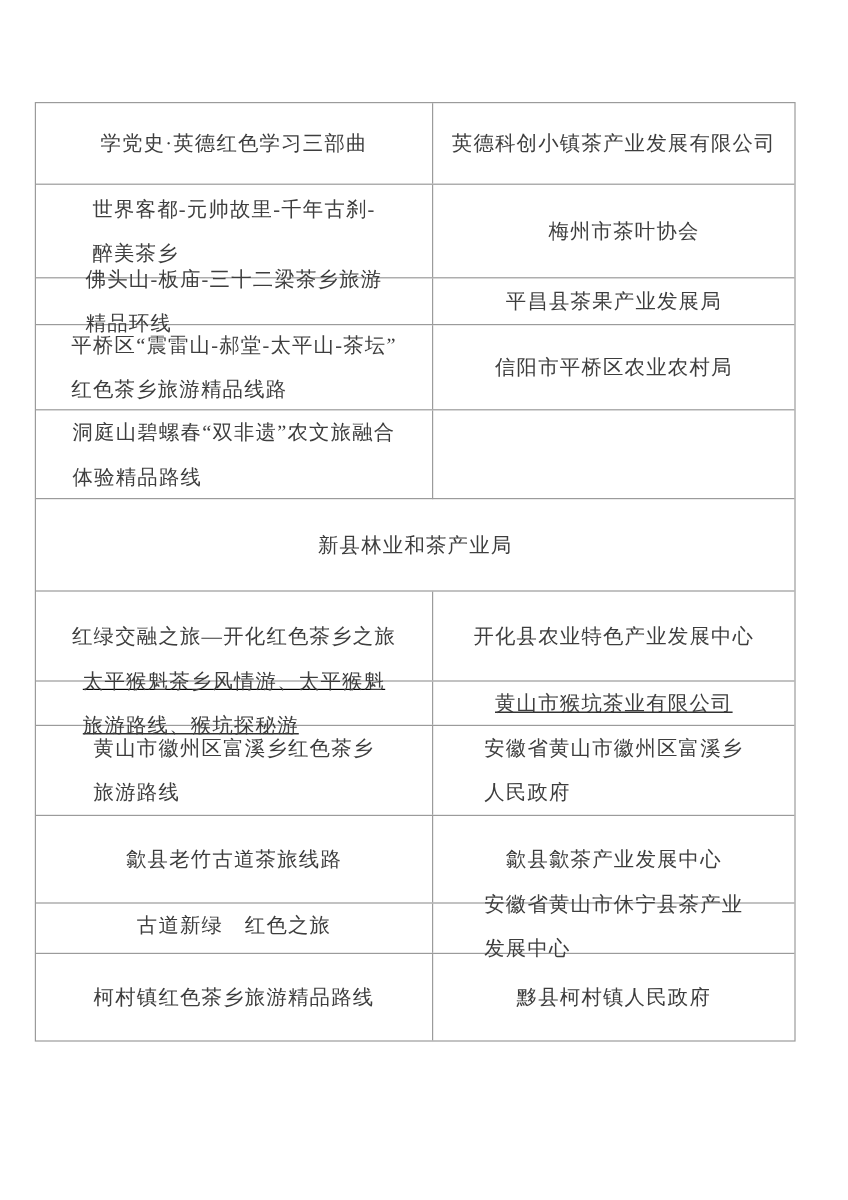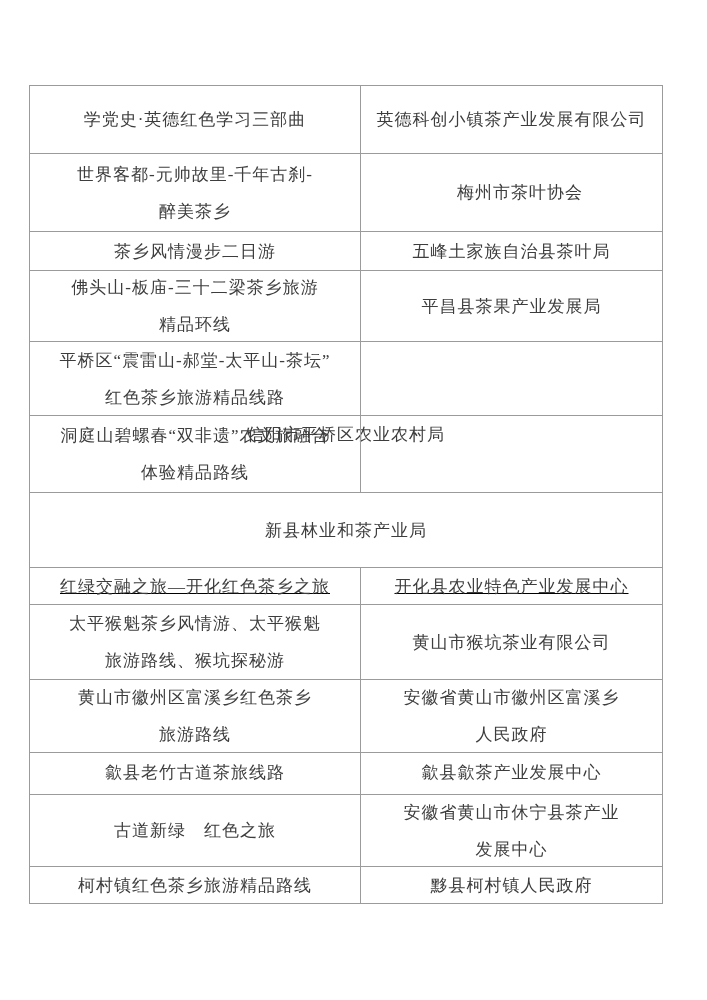--- a/index.html
+++ b/index.html
@@ -36,7 +36,7 @@
     display: flex;
     align-items: center;
     justify-content: center;
-    text-align: center;
+    text-align: left;
     white-space: pre-line;
     color: #3d3d3d;
     font-size: 17px;

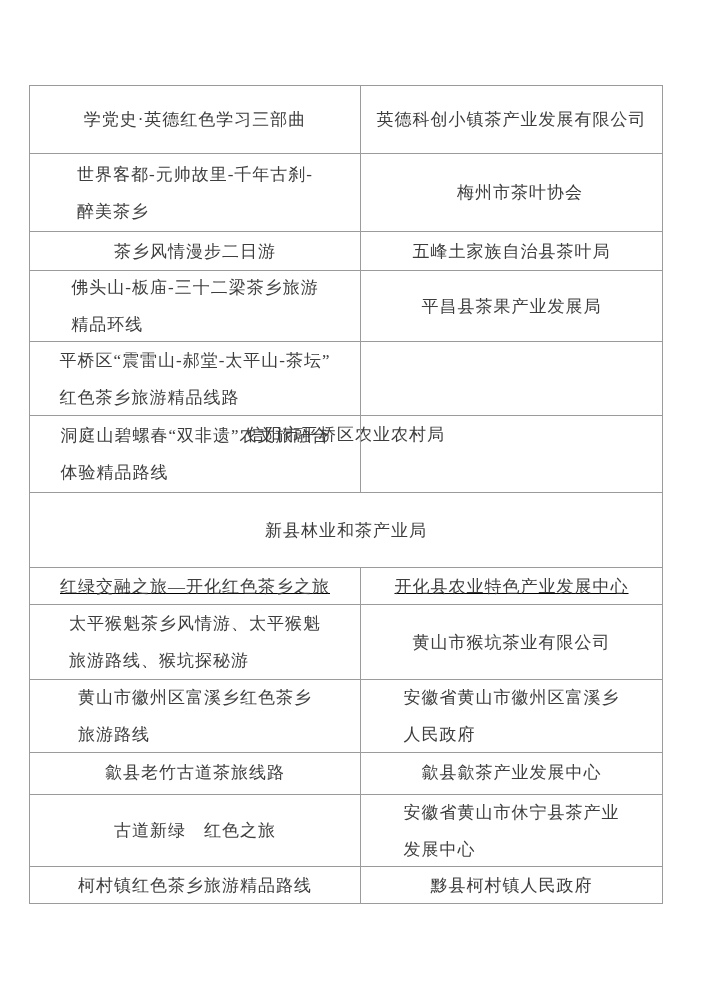--- a/index.html
+++ b/index.html
@@ -80,10 +80,6 @@
       <div class="cell org">梅州市茶叶协会</div>
     </div>
     <div class="trow">
-      <div class="cell route">茶乡风情漫步二日游</div>
-      <div class="cell org">五峰土家族自治县茶叶局</div>
-    </div>
-    <div class="trow">
       <div class="cell route">佛头山-板庙-三十二梁茶乡旅游
 精品环线</div>
       <div class="cell org">平昌县茶果产业发展局</div>

